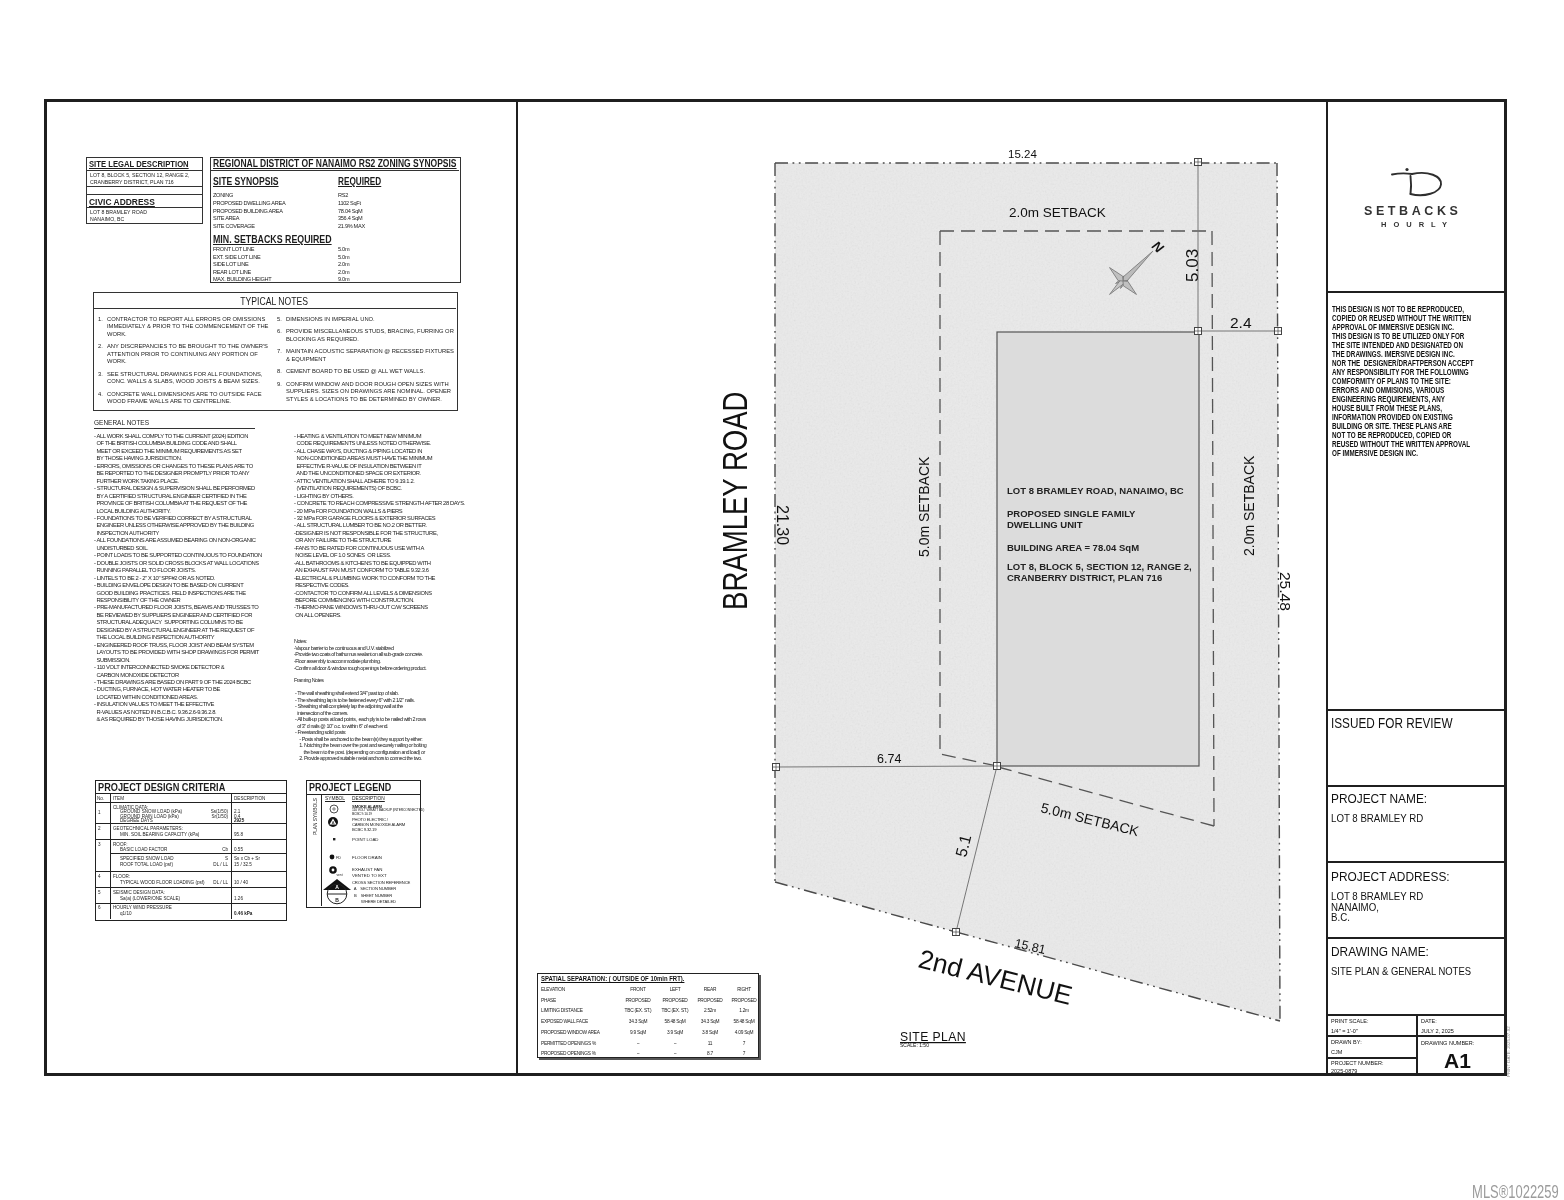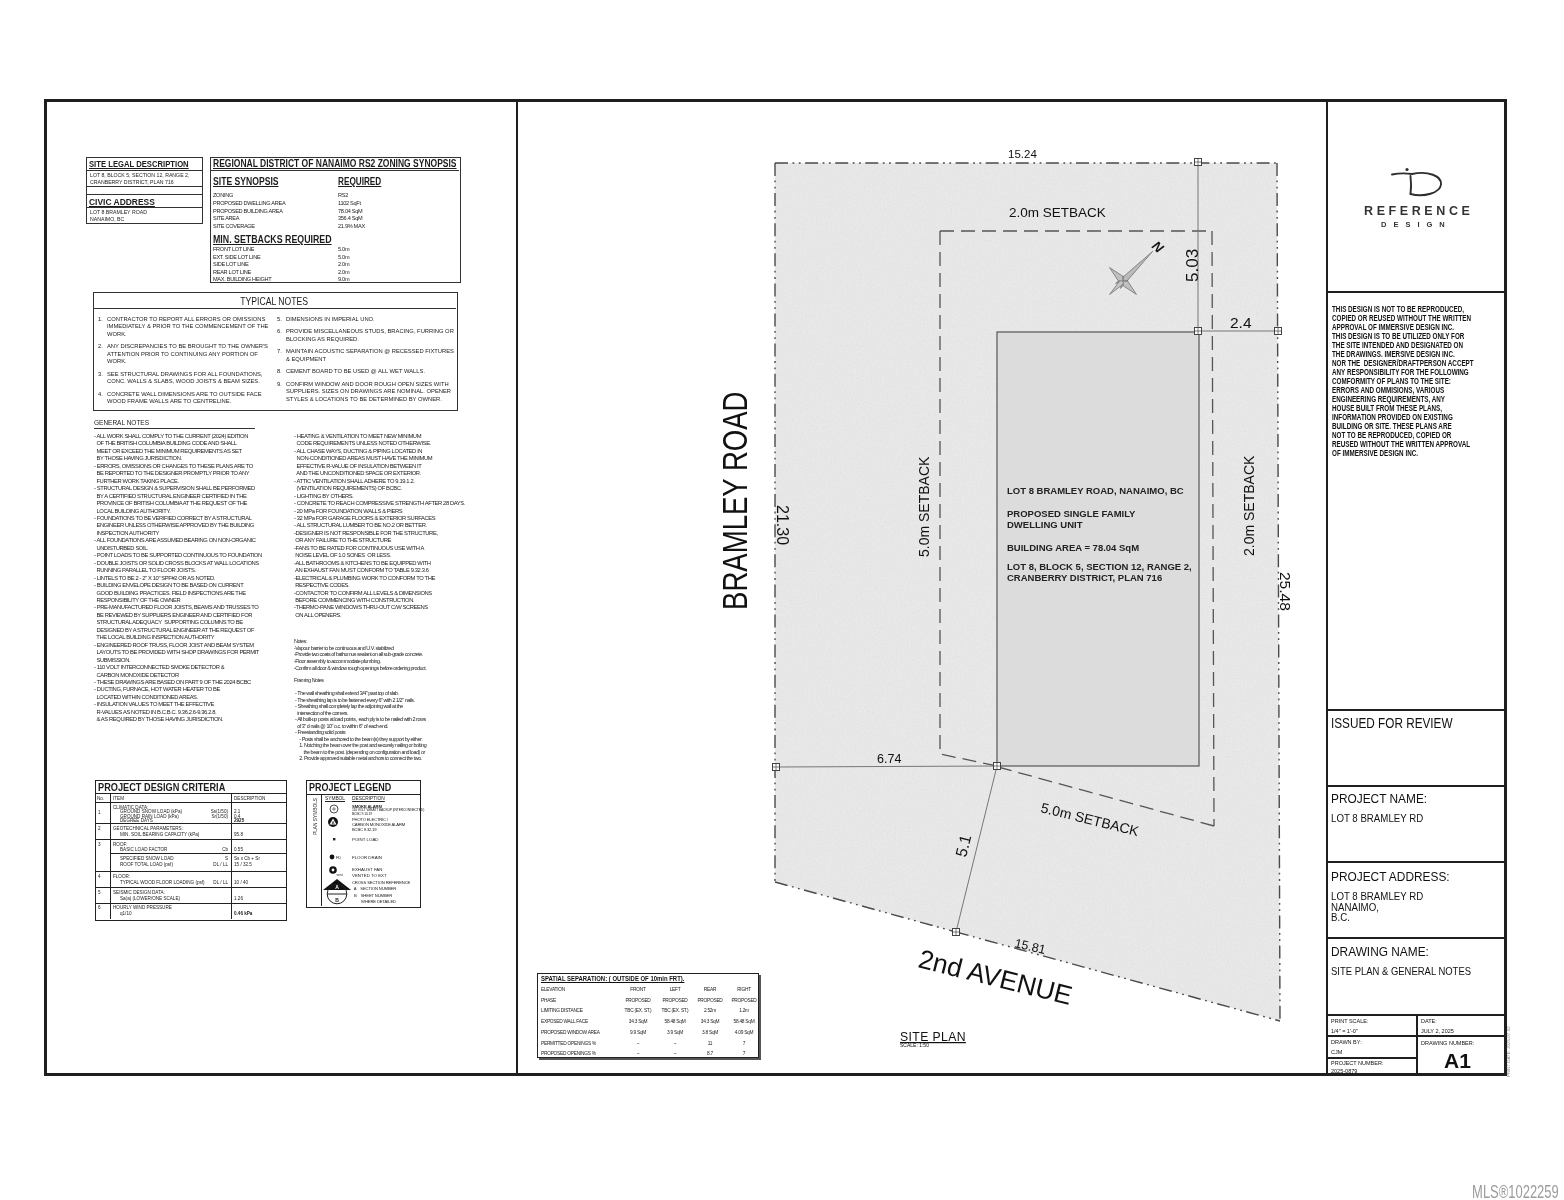--- a/index.html
+++ b/index.html
@@ -540,7 +540,7 @@
   <circle cx="80" cy="70.5" r="1.6" fill="#2e2e2e"></circle>
 </svg>
 
-<div class="abs" style="left:1364px;top:204px;font-size:12.5px;letter-spacing:3.6px;color:#333;font-weight:bold;white-space:nowrap;">REFERENCE</div>
+<div class="abs" style="left:1364px;top:204px;font-size:12.5px;letter-spacing:3.6px;color:#333;font-weight:bold;white-space:nowrap;">SETBACKS</div>
 
 <div class="abs" style="left:1381px;top:220px;font-size:7.5px;letter-spacing:7px;color:#333;font-weight:bold;white-space:nowrap;">DESIGN</div>
 

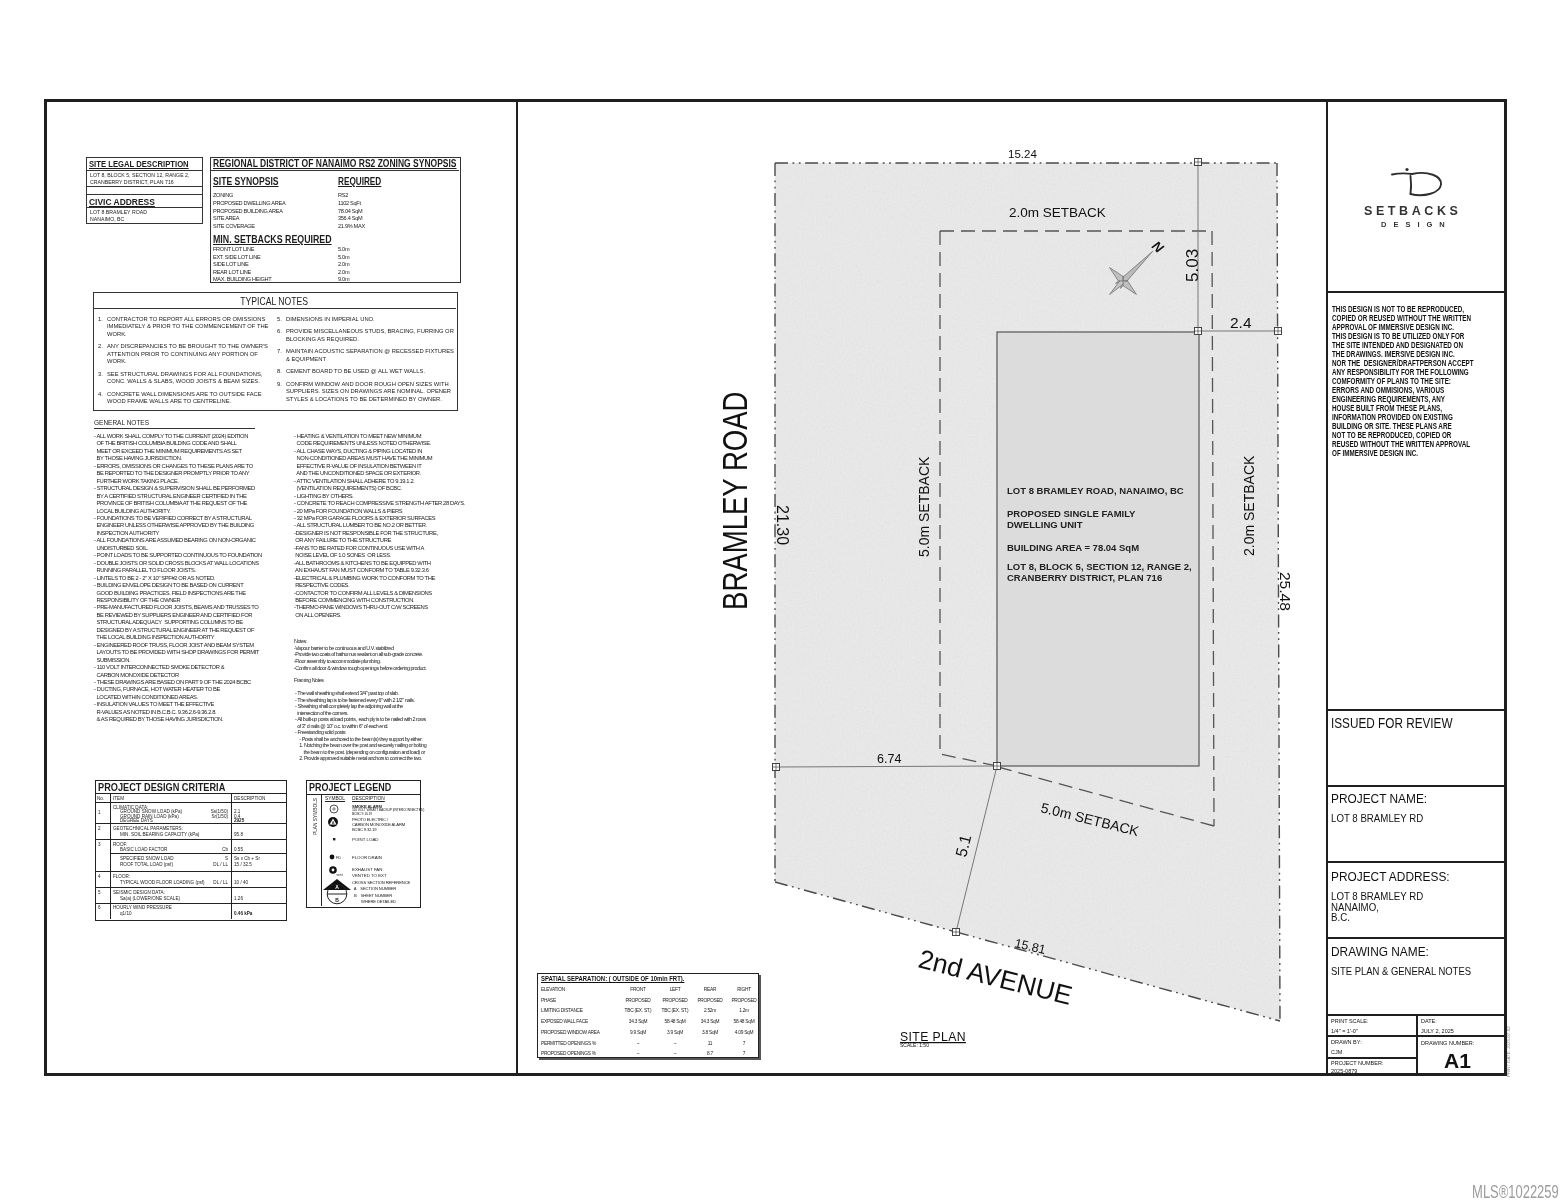--- a/index.html
+++ b/index.html
@@ -542,7 +542,7 @@
 
 <div class="abs" style="left:1364px;top:204px;font-size:12.5px;letter-spacing:3.6px;color:#333;font-weight:bold;white-space:nowrap;">SETBACKS</div>
 
-<div class="abs" style="left:1381px;top:220px;font-size:7.5px;letter-spacing:7px;color:#333;font-weight:bold;white-space:nowrap;">DESIGN</div>
+<div class="abs" style="left:1381px;top:220px;font-size:7.5px;letter-spacing:7px;color:#333;font-weight:bold;white-space:nowrap;">HOURLY</div>
 
 <div class="abs" style="left:1327px;top:291px;width:180px;height:2px;background:#1f1f1f;"></div>
 

